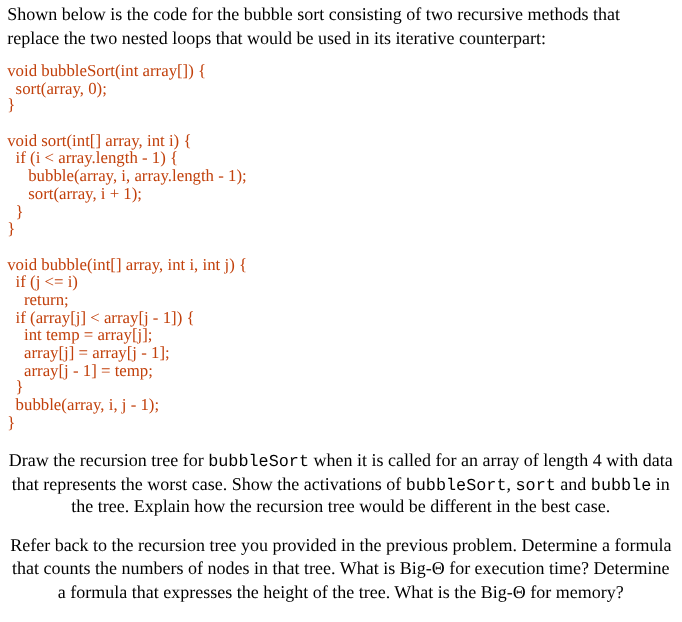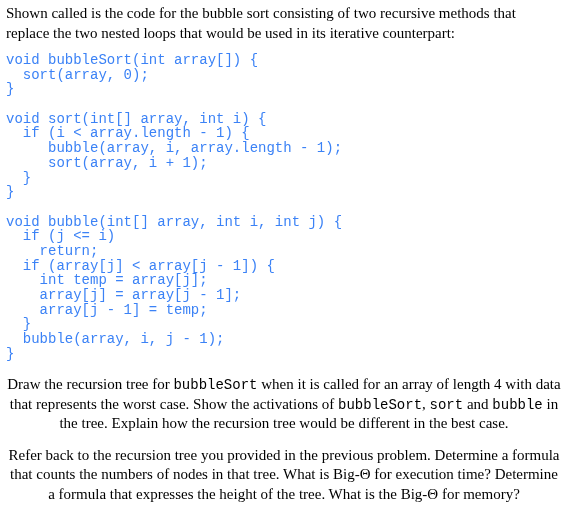--- a/index.html
+++ b/index.html
@@ -36,7 +36,7 @@
 </head>
 <body>
 
-<p class="intro">Shown called is the code for the bubble sort consisting of two recursive methods that replace the two nested loops that would be used in its iterative counterpart:</p>
+<p class="intro">Shown below is the code for the bubble sort consisting of two recursive methods that replace the two nested loops that would be used in its iterative counterpart:</p>
 
 <pre class="code">void bubbleSort(int array[]) {
   sort(array, 0);

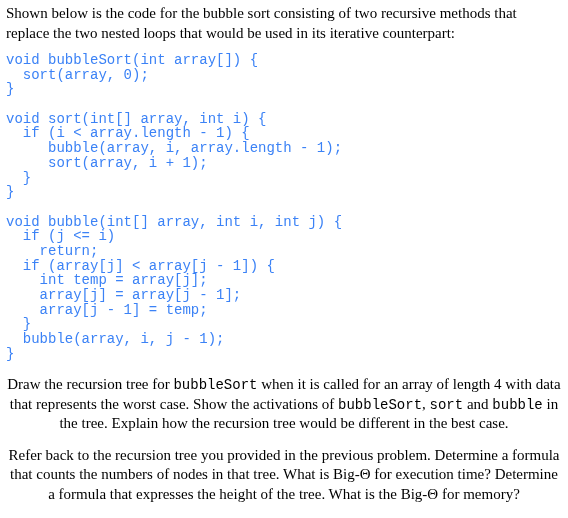--- a/index.html
+++ b/index.html
@@ -17,10 +17,10 @@
     margin: 0 0 10px 0;
   }
   pre.code {
-    font-family: Liberation Mono, monospace;
+    font-family: Liberation Serif, serif;
     font-size: 14px;
     line-height: 1.05;
-    color: #3b82f6;
+    color: #c2410c;
     margin: 6px 0 14px 0;
     white-space: pre;
   }

